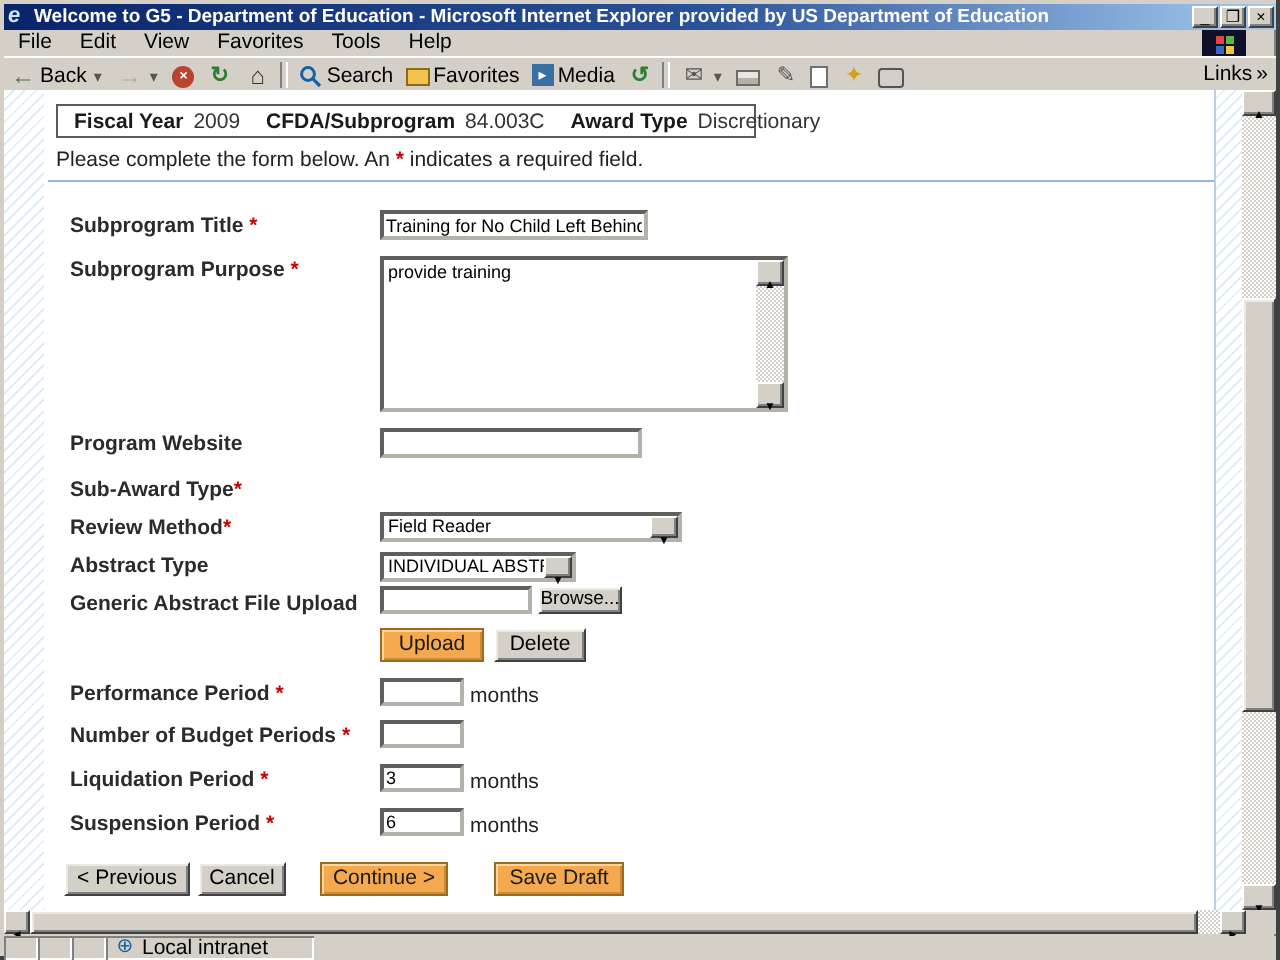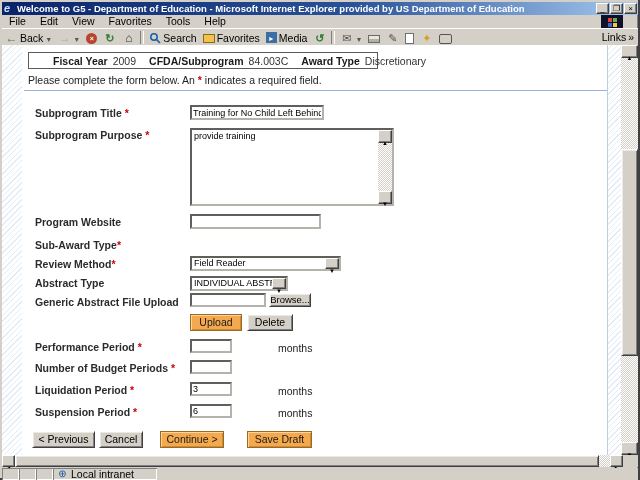--- a/index.html
+++ b/index.html
@@ -54,7 +54,7 @@
   .flabel{position:absolute;font-size:10.5px;font-weight:bold;color:#2b2b2b;line-height:12px;white-space:nowrap;}
   .req{color:#cc0000;font-weight:bold;}
   #summary-box{position:absolute;left:26px;top:7px;width:350px;height:17px;border:1px solid #5a5a5a;background:#fff;
-    display:flex;align-items:center;padding-left:24px;font-size:10.5px;box-sizing:border-box;white-space:nowrap;}
+    display:flex;align-items:center;padding-left:8px;font-size:10.5px;box-sizing:border-box;white-space:nowrap;}
   #summary-box .sl{font-weight:bold;color:#1a1a1a;margin-right:5px;}
   #summary-box .sv{color:#333;margin-right:13px;}
   #instruction{position:absolute;left:26px;top:29px;font-size:10.5px;color:#222;white-space:nowrap;}

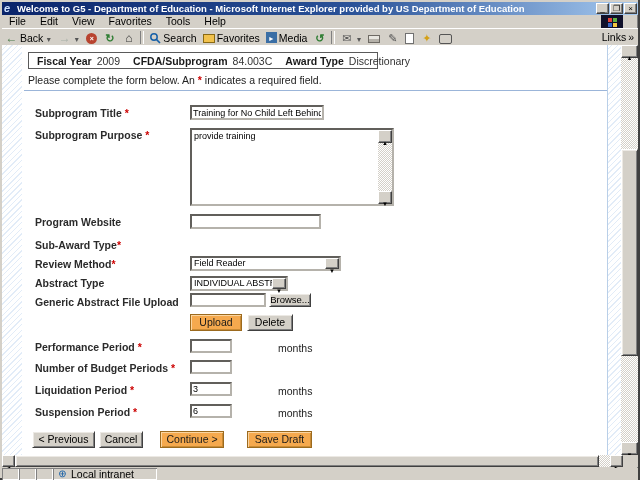--- a/index.html
+++ b/index.html
@@ -60,7 +60,7 @@
   #instruction{position:absolute;left:26px;top:29px;font-size:10.5px;color:#222;white-space:nowrap;}
   #hr-blue{position:absolute;left:22px;top:45px;width:583px;height:1px;background:#9bb5d9;}
   .inp{position:absolute;background:#fff;border:2px inset #b5b2ab;font-family:"Liberation Sans",sans-serif;font-size:9px;color:#000;padding:0 1px;box-sizing:border-box;}
-  .months{position:absolute;font-size:10.5px;color:#222;margin-left:43px;}
+  .months{position:absolute;font-size:10.5px;color:#222;}
   
   .sel{position:absolute;height:15px;background:#fff;border:2px inset #b5b2ab;box-sizing:border-box;display:flex;}
   .sel .stxt{flex:1;font-size:9px;line-height:11px;padding:0 2px;color:#000;white-space:nowrap;overflow:hidden;}

